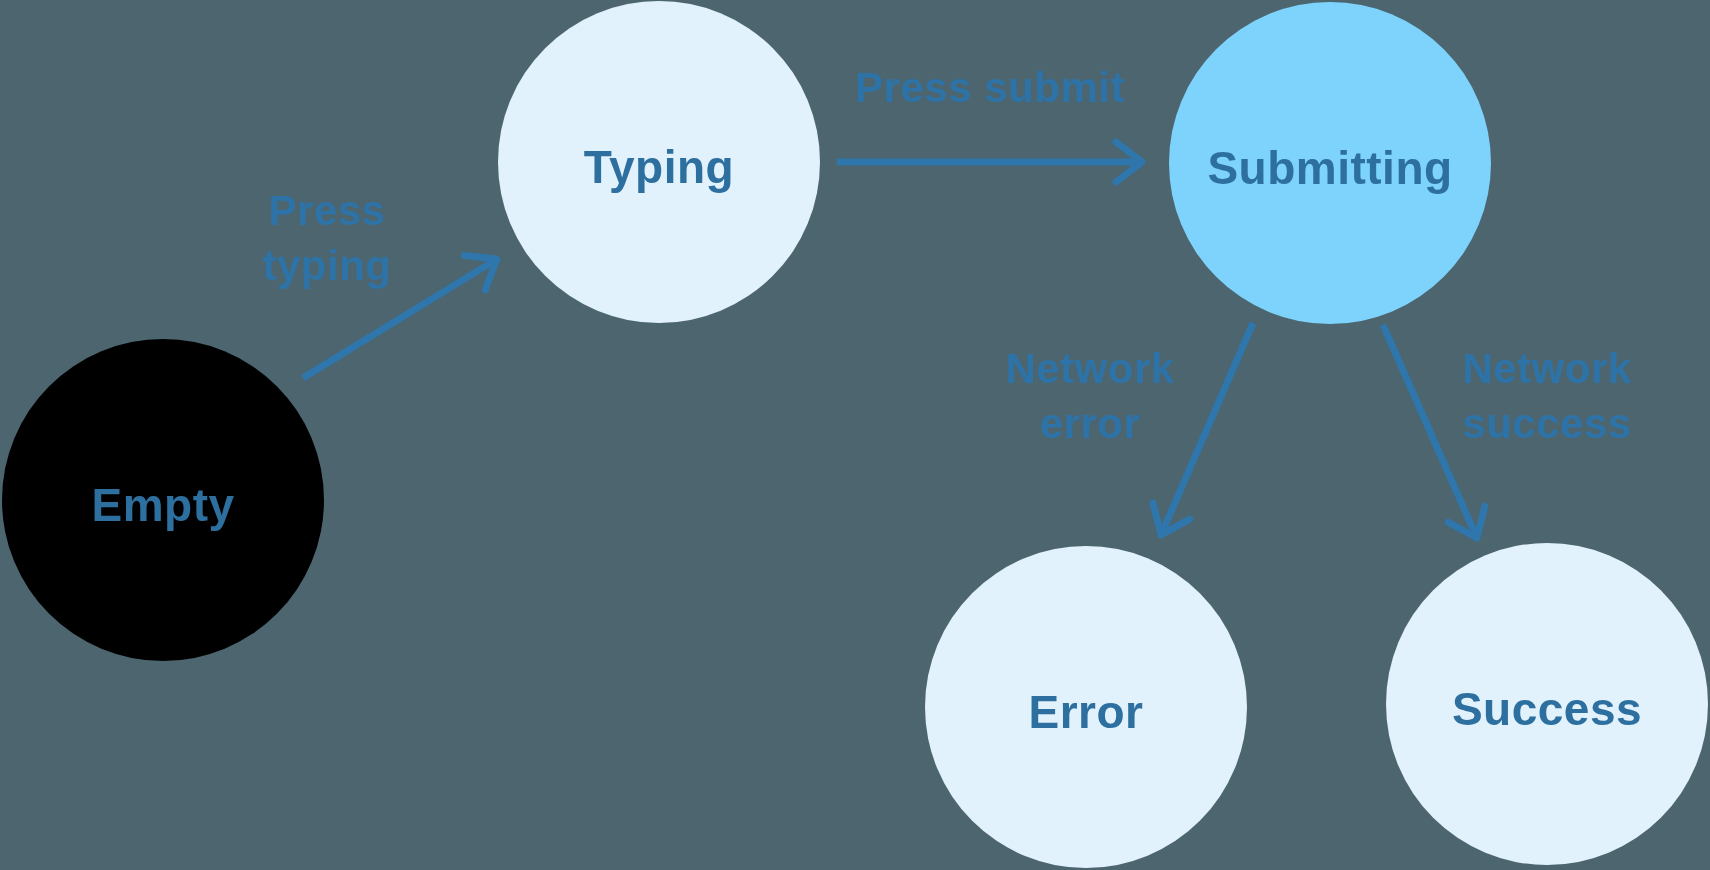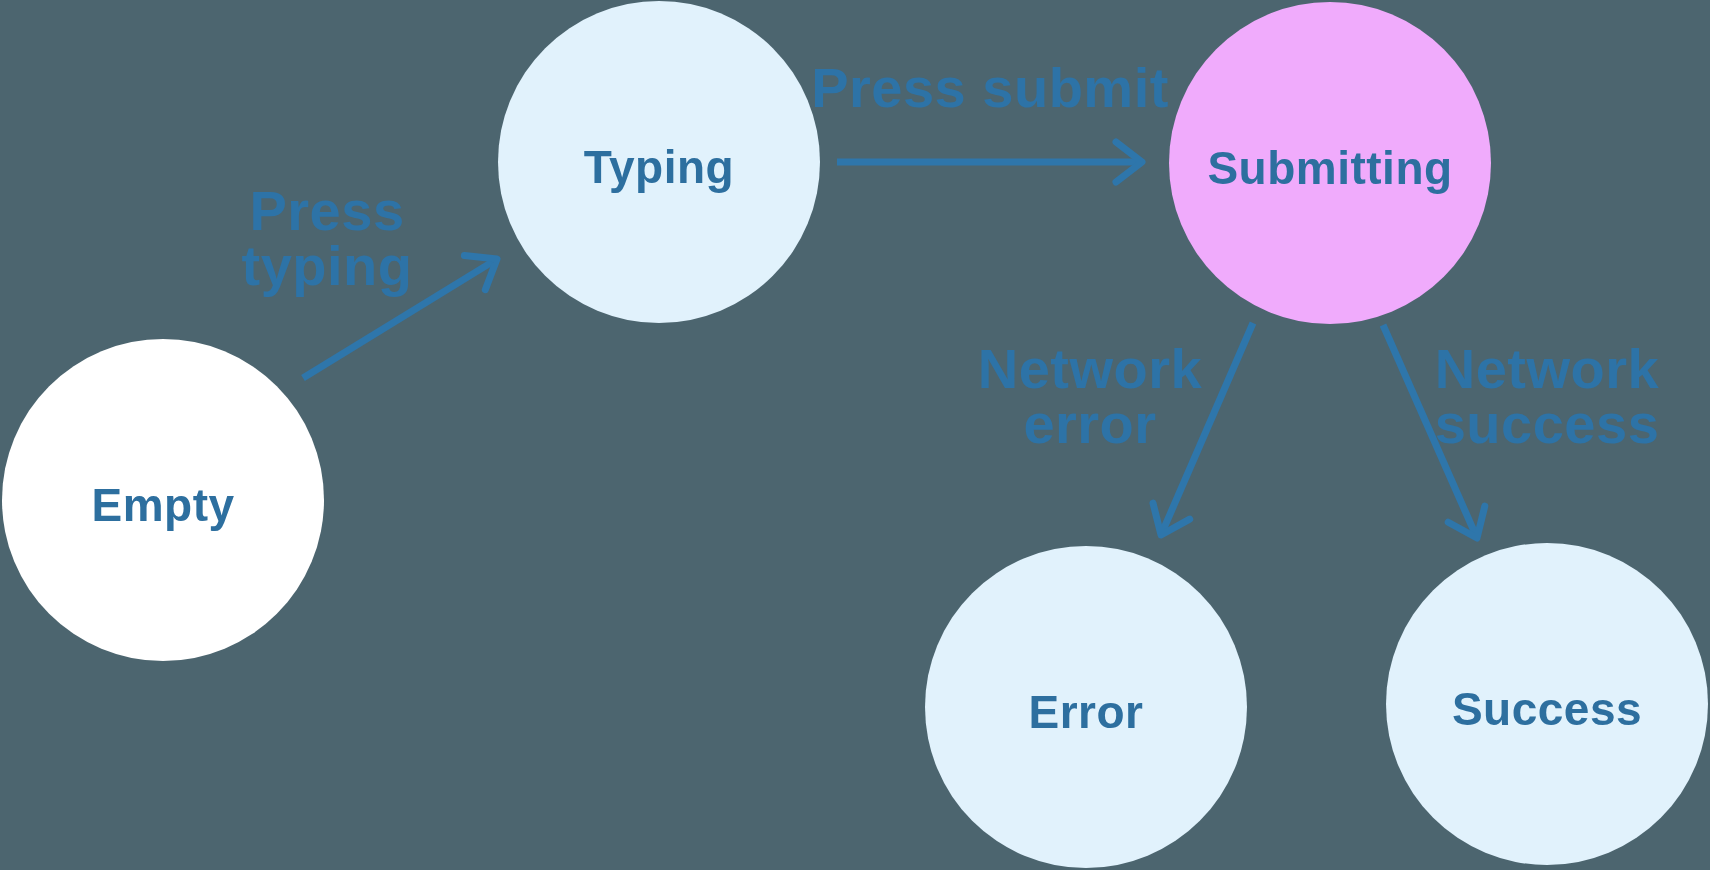--- a/index.html
+++ b/index.html
@@ -42,7 +42,7 @@
     position: absolute;
     transform: translate(-50%, -50%);
     text-align: center;
-    font-size: 56px;
+    font-size: 42px;
     font-weight: 600;
     letter-spacing: 0.5px;
     line-height: 55px;

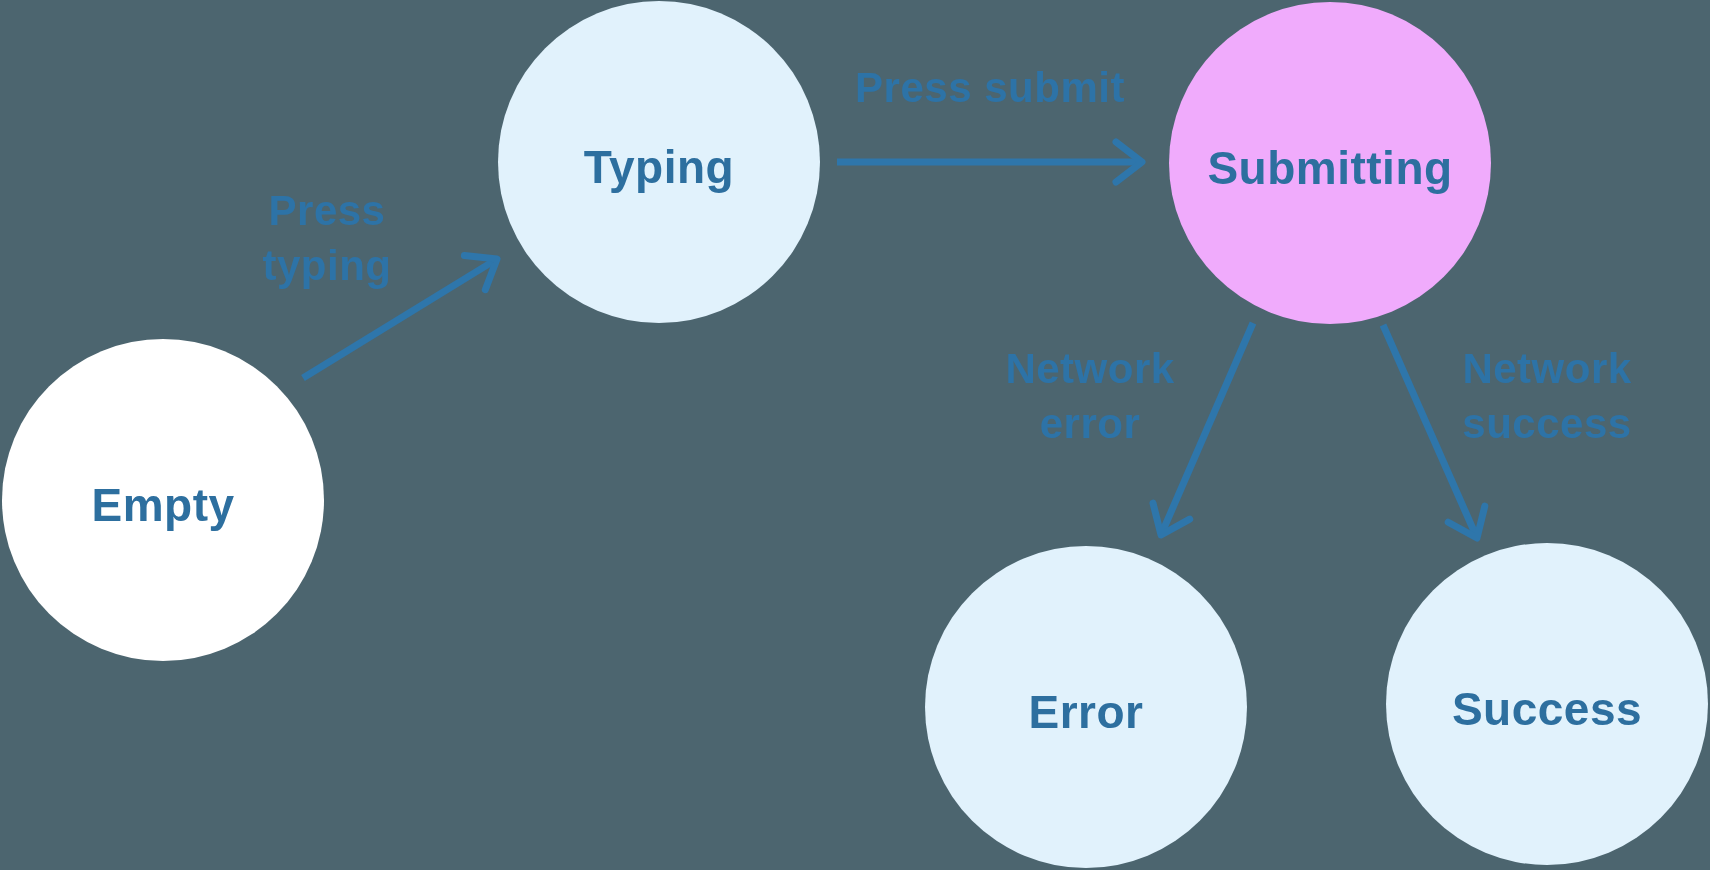--- a/index.html
+++ b/index.html
@@ -85,7 +85,7 @@
     <div class="state-node" style="left: 498px; top: 1px; width: 322px; height: 322px; background: rgb(225, 242, 252);">
       <span class="node-label" style="color: rgb(45, 111, 159);">Typing</span>
     </div>
-    <div class="state-node" style="left: 1169px; top: 2px; width: 322px; height: 322px; background: #f0abfc; text-align: right;">
+    <div class="state-node" style="left: 1169px; top: 2px; width: 322px; height: 322px; background: #7dd3fc; text-align: right;">
       <span class="node-label" style="color: rgb(45, 111, 159);">Submitting</span>
     </div>
     <div class="state-node" style="left: 925px; top: 546px; width: 322px; height: 322px; background: rgb(225, 242, 252);">

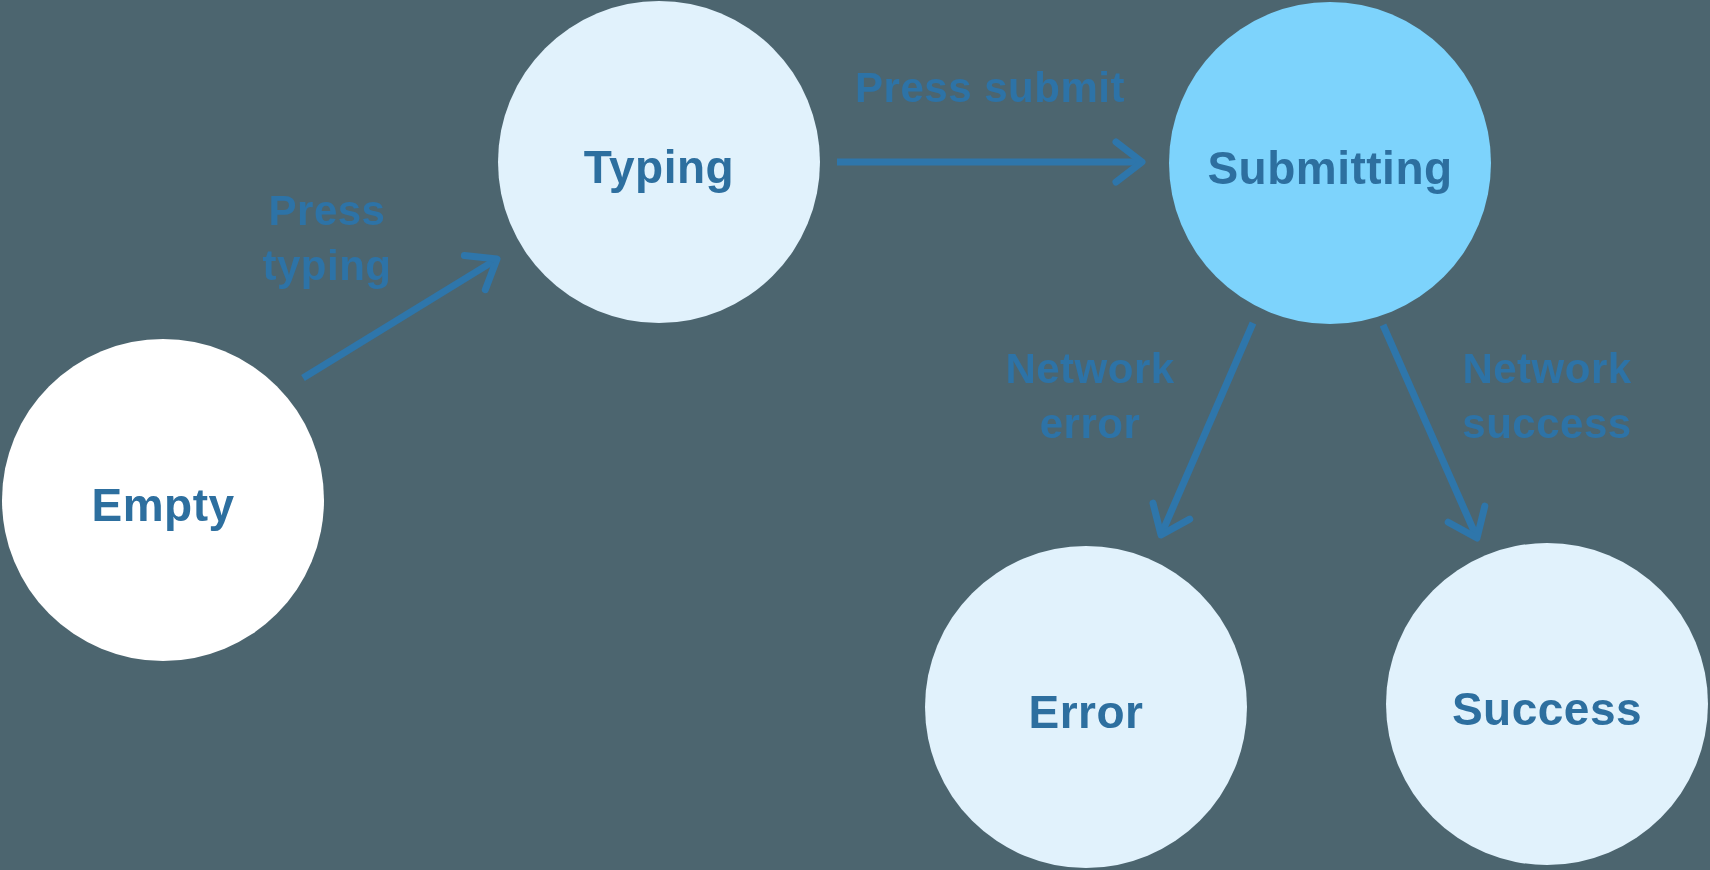--- a/index.html
+++ b/index.html
@@ -79,7 +79,7 @@
       <div>Network</div>
       <div>success</div>
     </div>
-    <div class="state-node" style="left: 2px; top: 339px; width: 322px; height: 322px; background: #ffffff;">
+    <div class="state-node" style="left: 2px; top: 339px; width: 322px; height: 322px; background: #000000;">
       <span class="node-label" style="color: rgb(45, 111, 159);">Empty</span>
     </div>
     <div class="state-node" style="left: 498px; top: 1px; width: 322px; height: 322px; background: rgb(225, 242, 252);">

